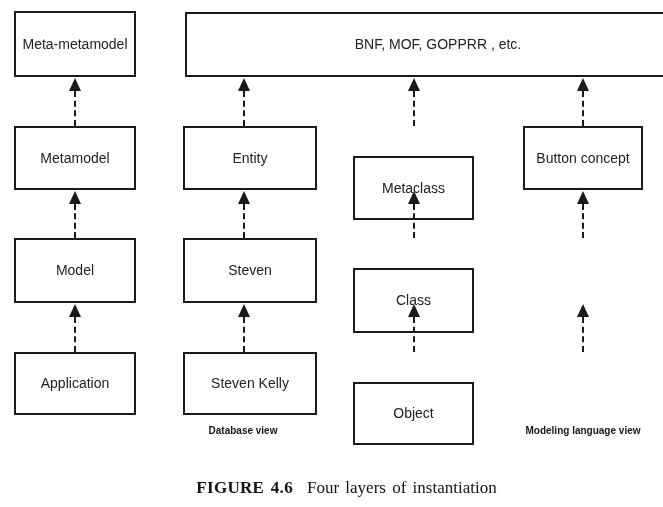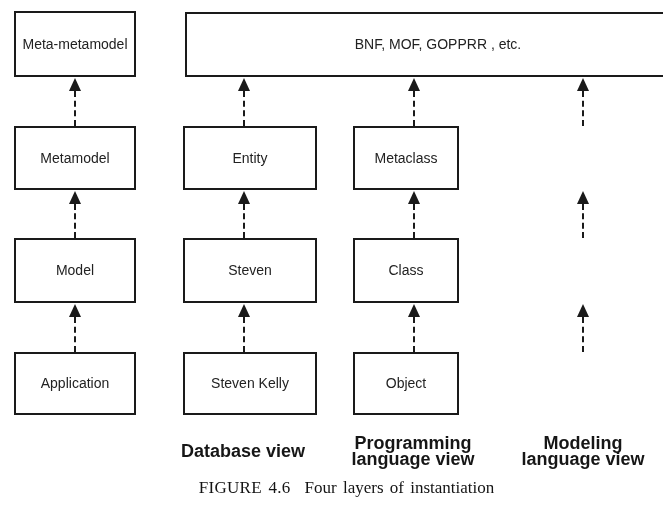--- a/index.html
+++ b/index.html
@@ -124,6 +124,7 @@
   <div class="dbox c3 r3">Class</div>
   <div class="dbox c3 r4">Object</div>
 
+  <div class="dbox c4 r2">Button concept</div>
 
   <div class="arrow ax1 ga">
     <div class="arrow-head"></div>

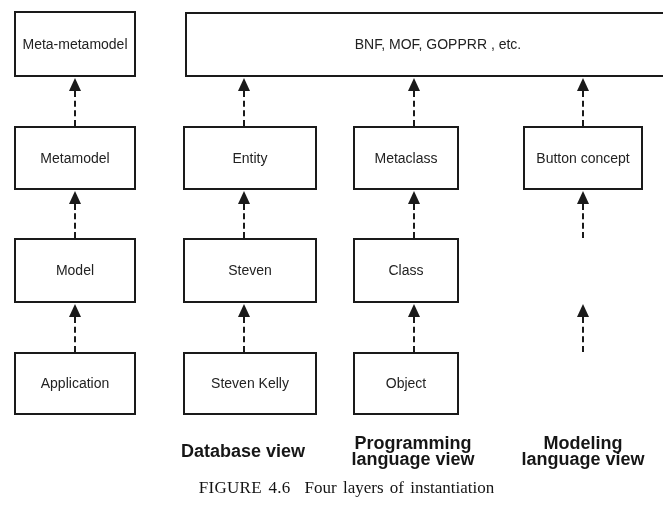--- a/index.html
+++ b/index.html
@@ -33,7 +33,7 @@
   
   .c1 { left: 14px;  width: 122px; }
   .c2 { left: 183px; width: 134px; }
-  .c3 { left: 353px; width: 106px; }
+  .c3 { left: 353px; width: 121px; margin-top: 30px; }
   .c4 { left: 523px; width: 120px; }
   
   .r1 { top: 11px;  height: 66px; }

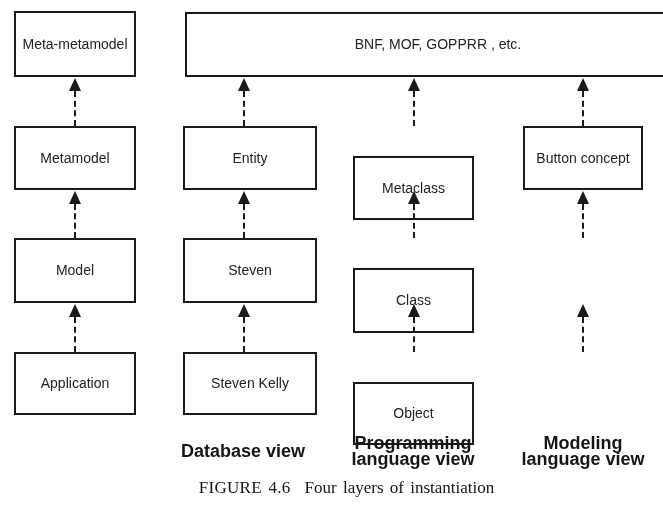--- a/index.html
+++ b/index.html
@@ -71,7 +71,7 @@
 
   .view-label {
     position: absolute;
-    top: 431px;
+    top: 411px;
     height: 40px;
     width: 150px;
     display: flex;
@@ -79,7 +79,7 @@
     justify-content: center;
     text-align: center;
     font-weight: bold;
-    font-size: 18px;
+    font-size: 10px;
     line-height: 16px;
     color: #161616;
   }

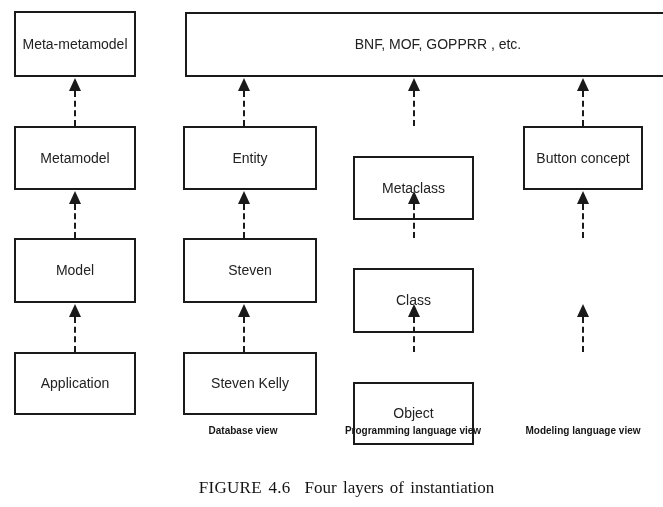--- a/index.html
+++ b/index.html
@@ -179,7 +179,6 @@
   </div>
 
   <div class="view-label vl1">Database view</div>
-  <div class="view-label vl2">Programming language view</div>
   <div class="view-label vl3">Modeling language view</div>
 
   <div class="caption">

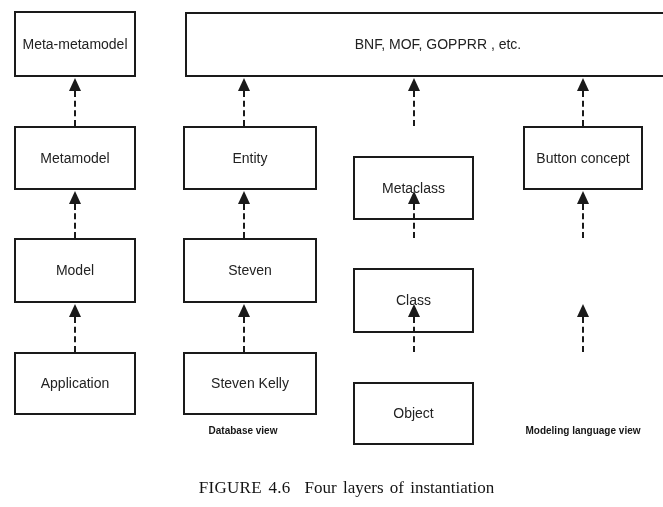--- a/index.html
+++ b/index.html
@@ -99,7 +99,7 @@
     word-spacing: 2px;
   }
   .caption .fig-num {
-    font-weight: normal;
+    font-weight: bold;
     margin-right: 14px;
     letter-spacing: 0.3px;
   }

